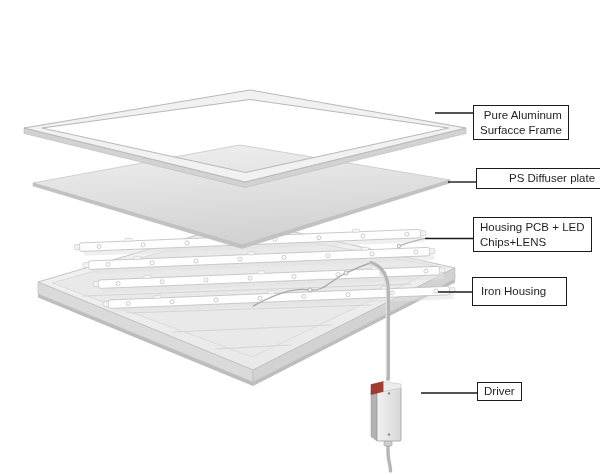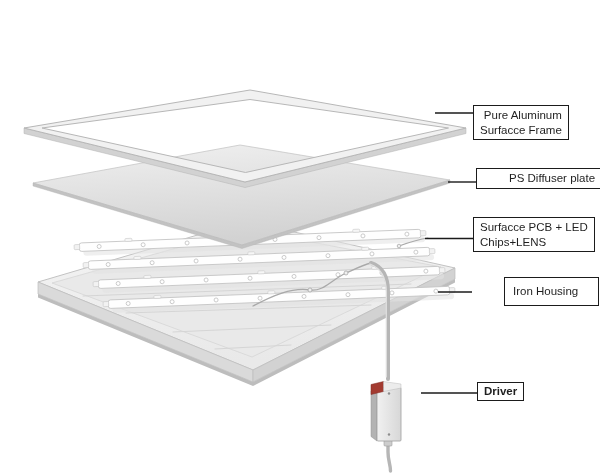--- a/index.html
+++ b/index.html
@@ -197,7 +197,7 @@
   </div>
 
   <div class="label" id="label-pcb" style="left:473px;top:217px;">
-    <div class="ln">Surfacce PCB + LED</div>
+    <div class="ln">Housing PCB + LED</div>
     <div class="ln">Chips+LENS</div>
   </div>
 

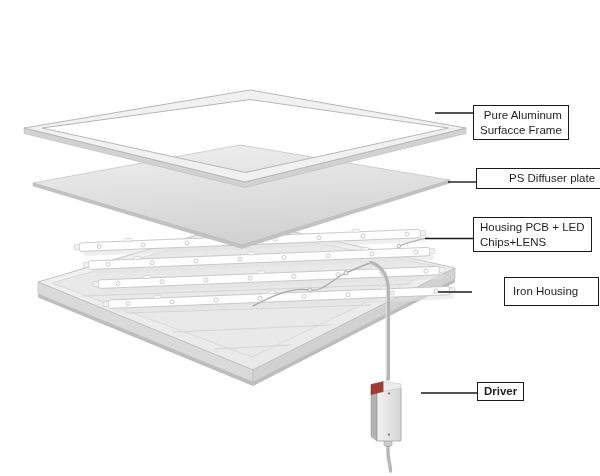--- a/index.html
+++ b/index.html
@@ -23,7 +23,7 @@
   }
   .label .ln{line-height:14.5px;white-space:nowrap;}
   .label.vcenter{display:flex;align-items:center;}
-  #label-housing{min-width:95px;min-height:29px;padding:4px 8px;margin-left:32px;}
+  #label-housing{min-width:95px;min-height:29px;padding:4px 8px;}
   #label-driver{padding:1px 6px;font-weight:bold;}
 </style>
 </head>

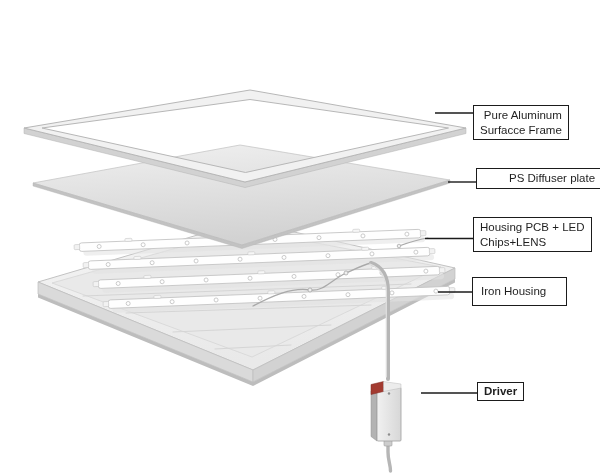--- a/index.html
+++ b/index.html
@@ -24,7 +24,7 @@
   .label .ln{line-height:14.5px;white-space:nowrap;}
   .label.vcenter{display:flex;align-items:center;}
   #label-housing{min-width:95px;min-height:29px;padding:4px 8px;}
-  #label-driver{padding:1px 6px;font-weight:bold;}
+  #label-driver{padding:1px 6px;}
 </style>
 </head>
 <body>

